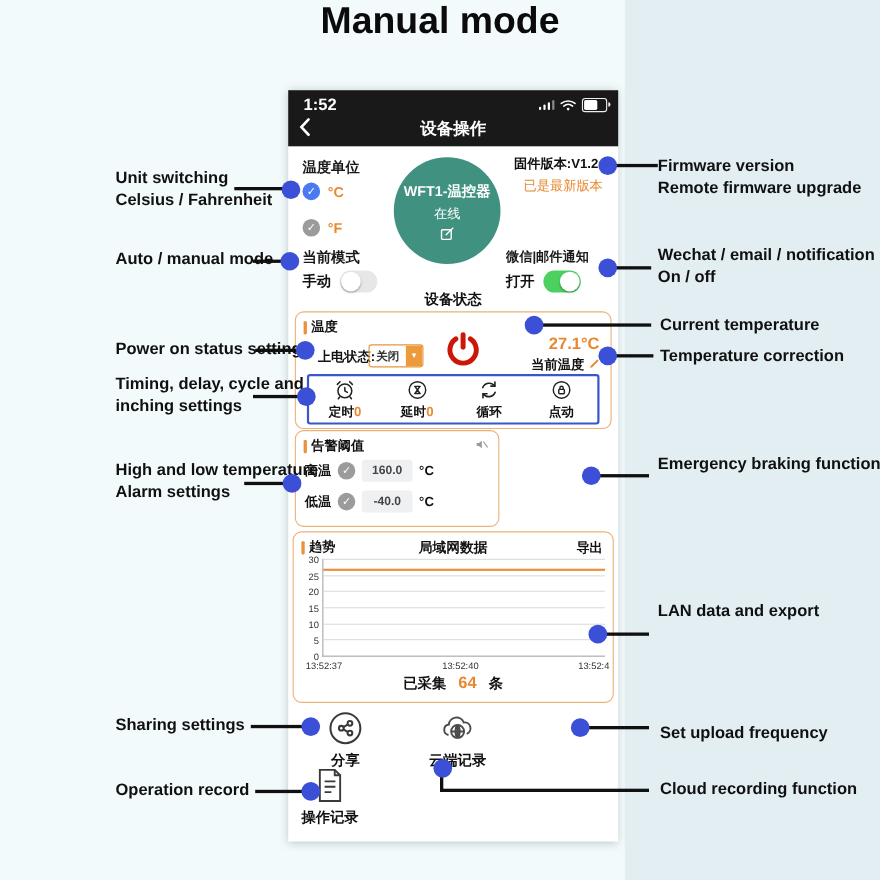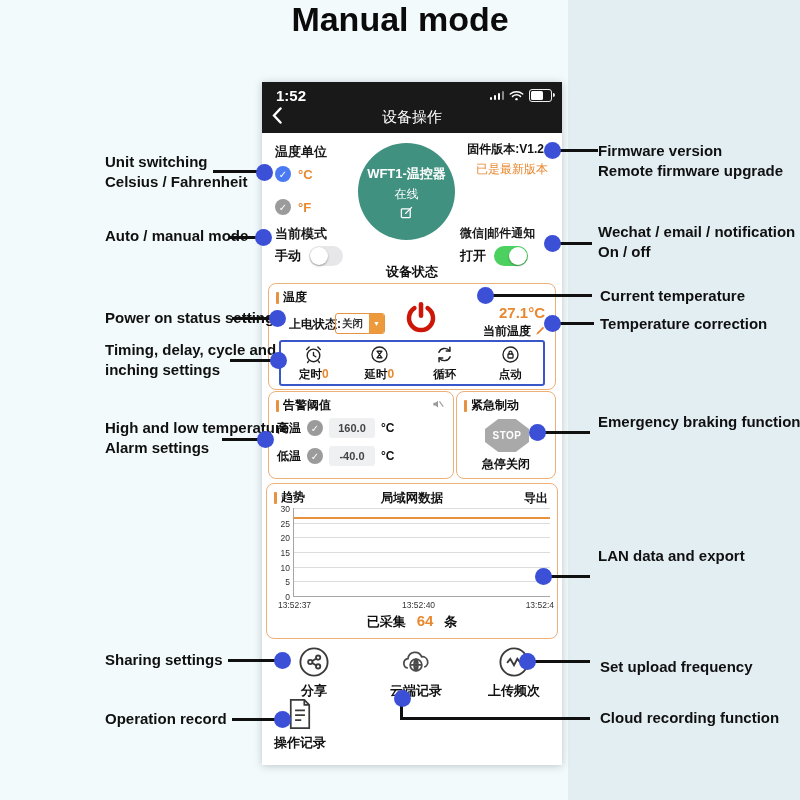--- a/index.html
+++ b/index.html
@@ -21,7 +21,7 @@
   .battery b{position:absolute;left:1px;top:1px;bottom:1px;width:12px;background:#fff;border-radius:1.5px;}
   .battery i{position:absolute;right:-4px;top:3px;width:2px;height:4px;background:#efefef;border-radius:0 2px 2px 0;}
   .navbar{position:relative;height:28px;display:flex;align-items:center;justify-content:center;
-          font-size:15px;font-weight:400;}
+          font-size:15px;font-weight:700;}
   .back{position:absolute;left:10px;top:4px;cursor:pointer;}
   .p-body{position:relative;height:632px;font-size:12px;}
 

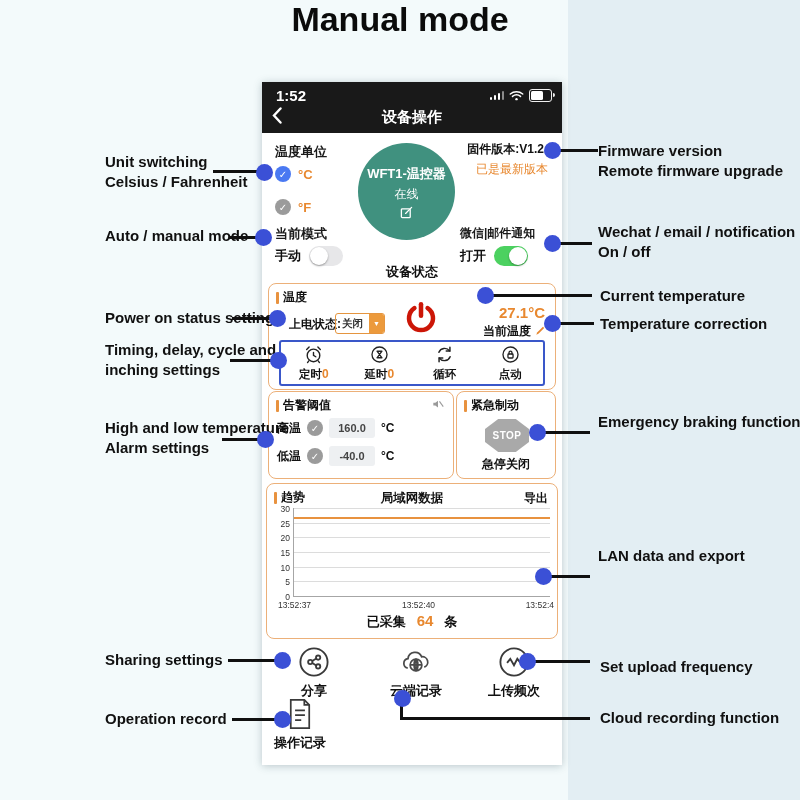--- a/index.html
+++ b/index.html
@@ -261,14 +261,6 @@
         </div>
       </div>
 
-      <div class="obox" style="left:194px;top:258px;width:98px;height:86px">
-        <div class="box-title">
-            <span class="tbar"></span>
-            <span>紧急制动</span>
-          </div>
-        <div class="stop">STOP</div>
-        <div class="abs bold" style="left:0;right:0;top:64px;text-align:center">急停关闭</div>
-      </div>
 
       <div class="obox" style="left:4px;top:350px;width:290px;height:154px">
         <div class="box-title">

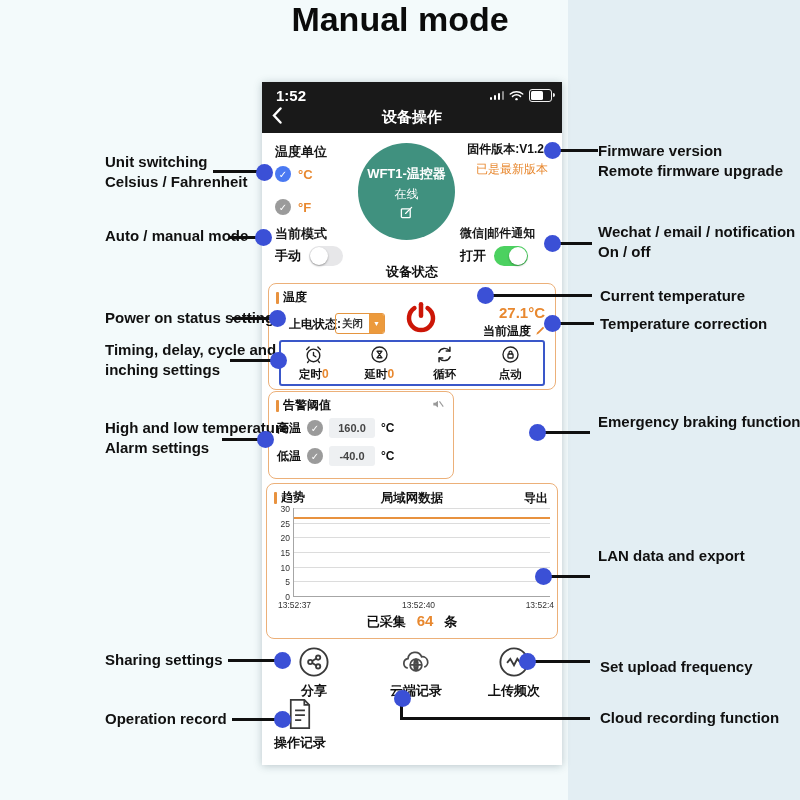--- a/index.html
+++ b/index.html
@@ -315,13 +315,6 @@
           </svg>
         <span class="lbl">云端记录</span>
       </div>
-      <div class="action" style="left:214px;top:513px;width:76px">
-        <svg width="32" height="32" viewBox="0 0 24 24" fill="none" stroke="#3a3a3a" stroke-width="1.4">
-            <circle cx="12" cy="12" r="10.2"></circle>
-            <path d="M6.8 12.6 9.2 9.6l2.8 4.8 2.5-4.8 2.7 3.4"></path>
-          </svg>
-        <span class="lbl">上传频次</span>
-      </div>
       <div class="action" style="left:8px;top:565px;width:60px">
         <svg width="28" height="32" viewBox="0 0 22 26" fill="none" stroke="#3a3a3a" stroke-width="1.4">
             <path d="M3.5 1.5h11l4 4v19h-15z"></path>

